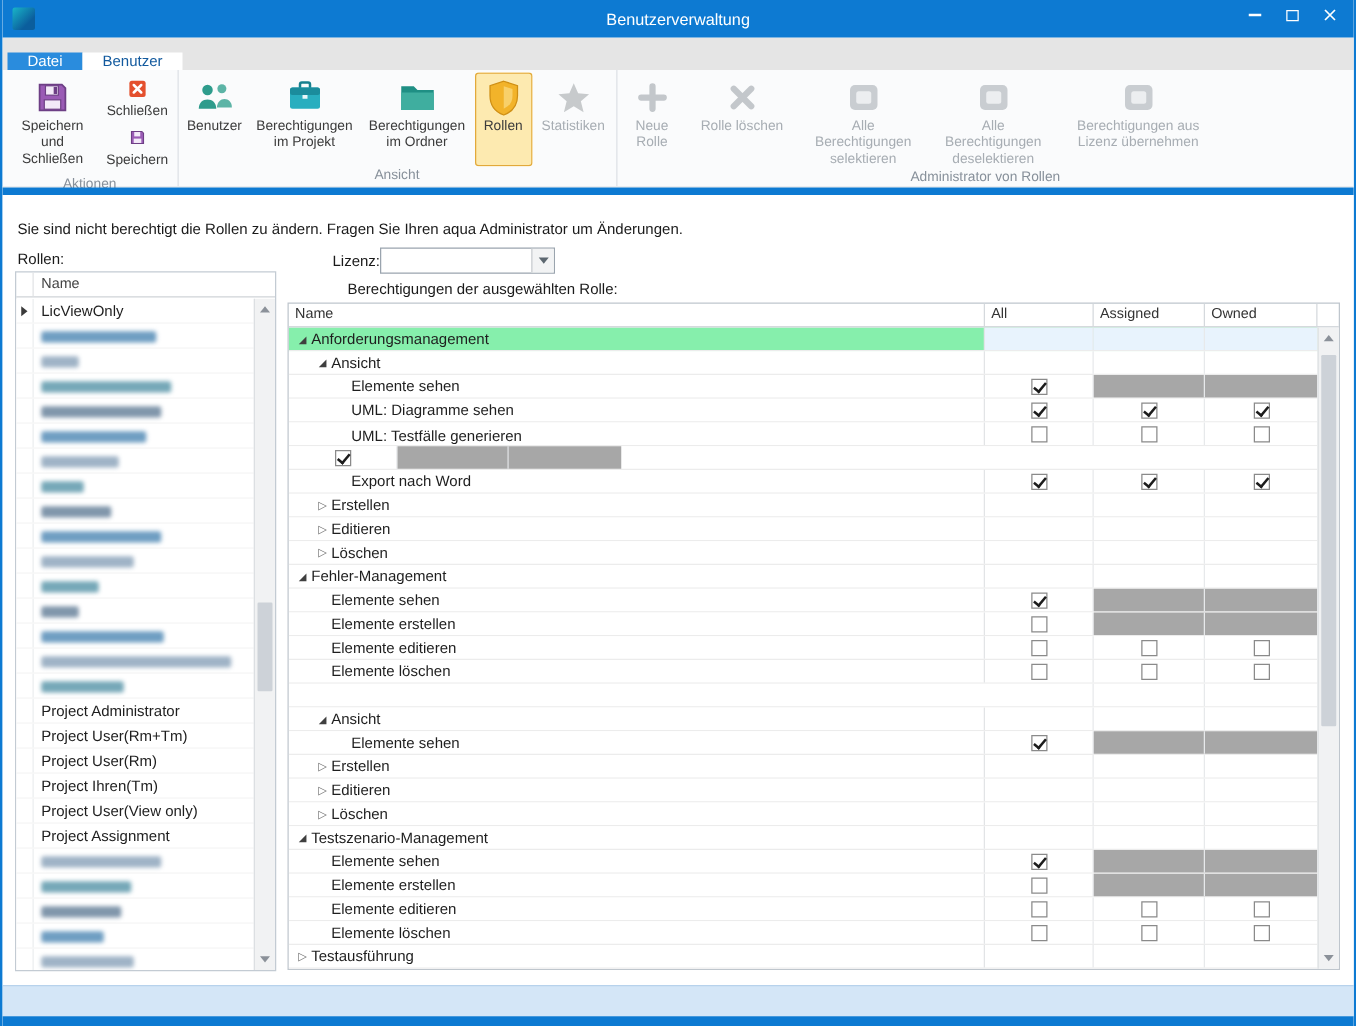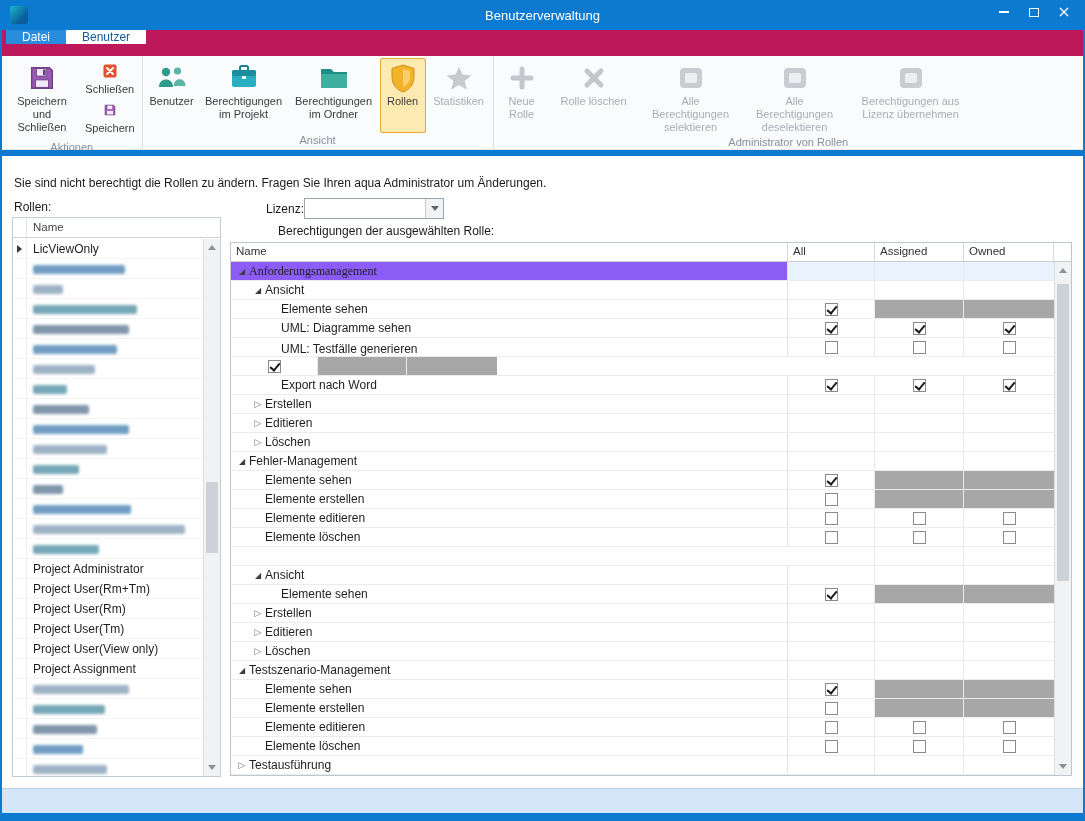--- a/index.html
+++ b/index.html
@@ -19,7 +19,7 @@
   .glyph-max { width:10px; height:9px; border:1.5px solid #fff; }
 
   
-  .tabrow { height:26px; background:#be185d; display:flex; align-items:flex-start; padding-left:4px; flex:none; }
+  .tabrow { height:26px; background:#e5e5e5; display:flex; align-items:flex-end; padding-left:4px; flex:none; }
   .tab { padding:0 16px; display:flex; align-items:center; font-size:12px; color:#fff; }
   .tab.file { background:#2a8cdd; }
   .tab.active { background:#fff; color:#135a9e; }

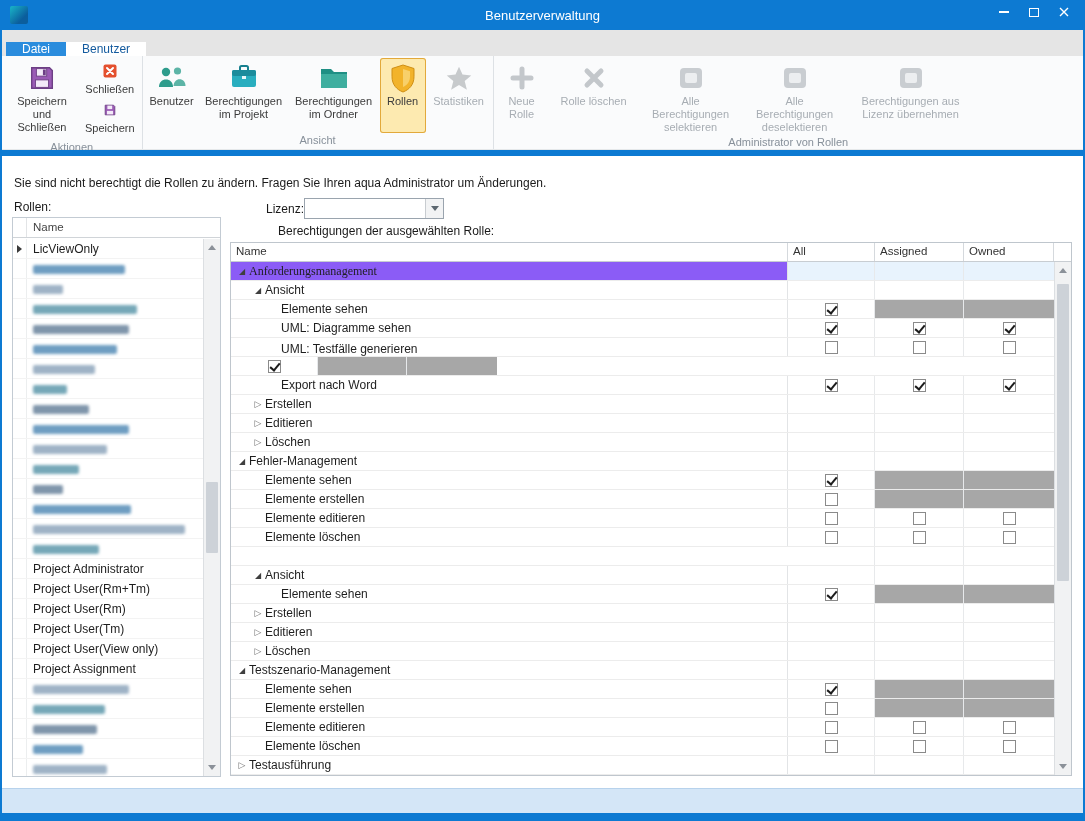--- a/index.html
+++ b/index.html
@@ -90,7 +90,7 @@
   .cell-val { display:flex; align-items:center; justify-content:center; border-right:1px solid #e7e9eb; }
   .cell-val.w-all { width:87px; } .cell-val.w-as { width:89px; } .cell-val.w-ow { width:90px; border-right:none; }
   .cell-val.gray { background:#a7a7a7; }
-  .prow.hl { background:#8b5cf6;font-family:Liberation Serif, serif; }
+  .prow.hl { background:#86efac; }
   .prow.hl .cell-val { background:#e8f3fd; }
   .pname { font-size:12px; color:#1e1e1e; white-space:nowrap; }
   .arrow { width:14px; flex:none; display:inline-flex; align-items:center; justify-content:center; }

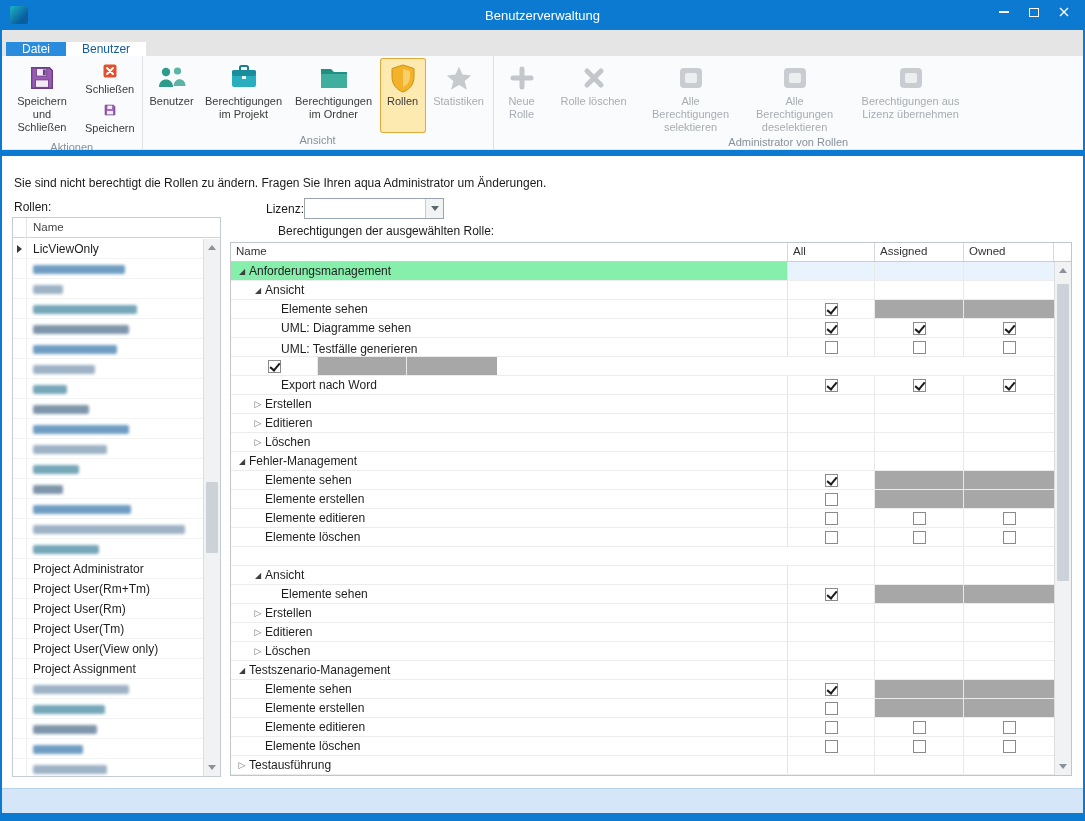--- a/index.html
+++ b/index.html
@@ -373,7 +373,7 @@
   </div>
           <div class="rrow">
     <span class="rgut"></span>
-    <span class="rlabel">Project User(Tm)</span>
+    <span class="rlabel">Project Ihren(Tm)</span>
   </div>
           <div class="rrow">
     <span class="rgut"></span>

